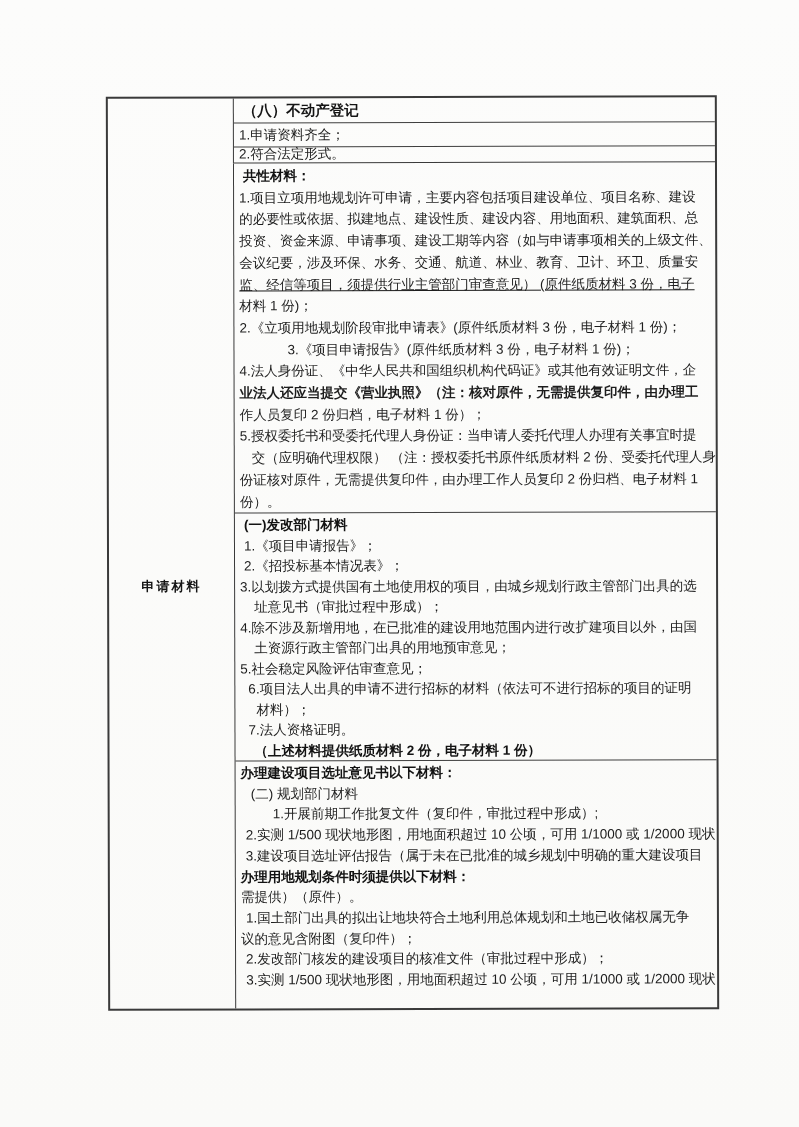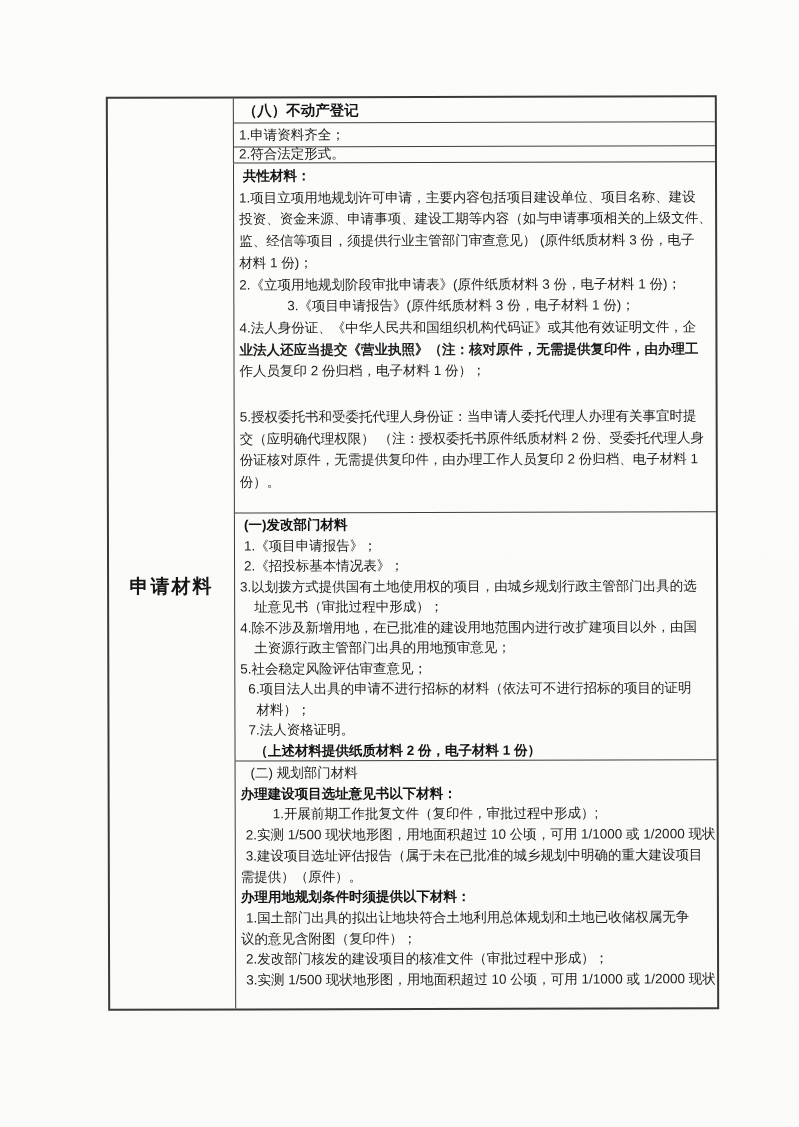--- a/index.html
+++ b/index.html
@@ -100,6 +100,7 @@
       <div class="block block-a">
           <div class="line bold" style="padding-left: 4px;">共性材料：</div>
           <div class="line" style="padding-left: 0px;">1.项目立项用地规划许可申请，主要内容包括项目建设单位、项目名称、建设</div>
+          <div class="line" style="padding-left: 0px;">的必要性或依据、拟建地点、建设性质、建设内容、用地面积、建筑面积、总</div>
           <div class="line" style="padding-left: 0px;">投资、资金来源、申请事项、建设工期等内容（如与申请事项相关的上级文件、</div>
           <div class="line" style="padding-left: 0px;">监、经信等项目，须提供行业主管部门审查意见） (原件纸质材料 3 份，电子</div>
           <div class="line" style="padding-left: 0px;">材料 1 份)；</div>

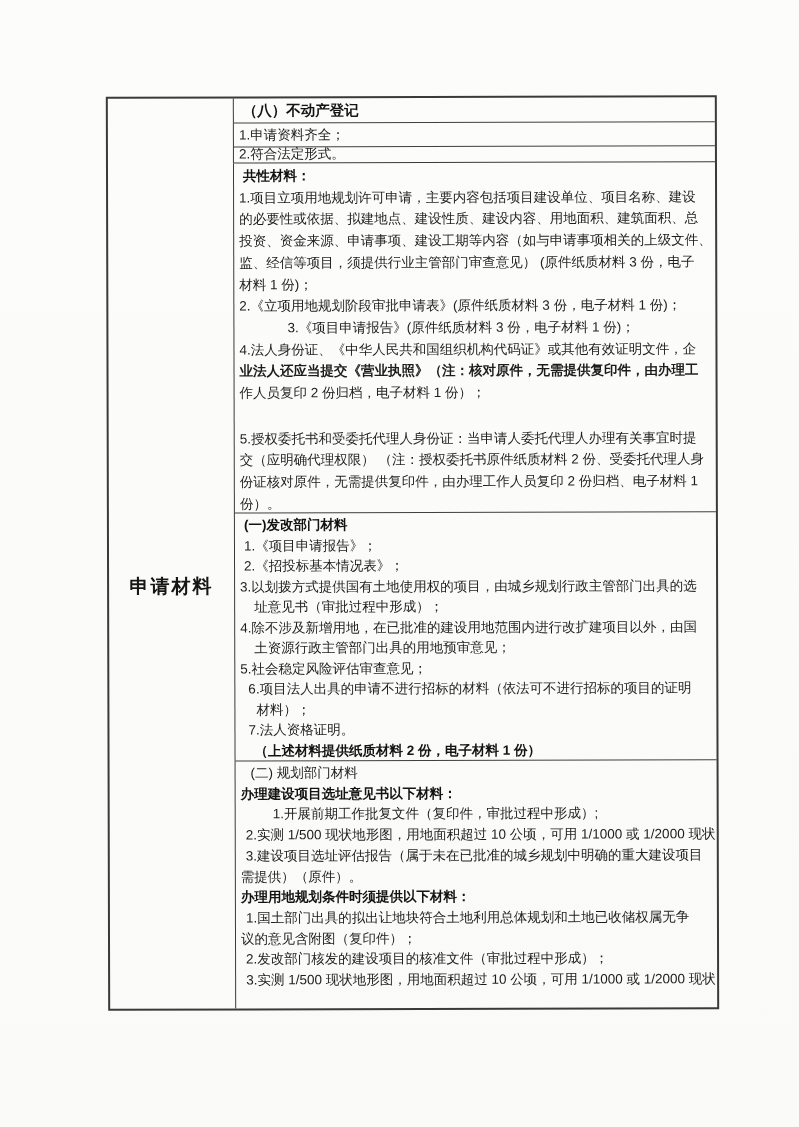--- a/index.html
+++ b/index.html
@@ -102,6 +102,7 @@
           <div class="line" style="padding-left: 0px;">1.项目立项用地规划许可申请，主要内容包括项目建设单位、项目名称、建设</div>
           <div class="line" style="padding-left: 0px;">的必要性或依据、拟建地点、建设性质、建设内容、用地面积、建筑面积、总</div>
           <div class="line" style="padding-left: 0px;">投资、资金来源、申请事项、建设工期等内容（如与申请事项相关的上级文件、</div>
+          <div class="line" style="padding-left: 0px;">会议纪要，涉及环保、水务、交通、航道、林业、教育、卫计、环卫、质量安</div>
           <div class="line" style="padding-left: 0px;">监、经信等项目，须提供行业主管部门审查意见） (原件纸质材料 3 份，电子</div>
           <div class="line" style="padding-left: 0px;">材料 1 份)；</div>
           <div class="line" style="padding-left: 0px;">2.《立项用地规划阶段审批申请表》(原件纸质材料 3 份，电子材料 1 份)；</div>

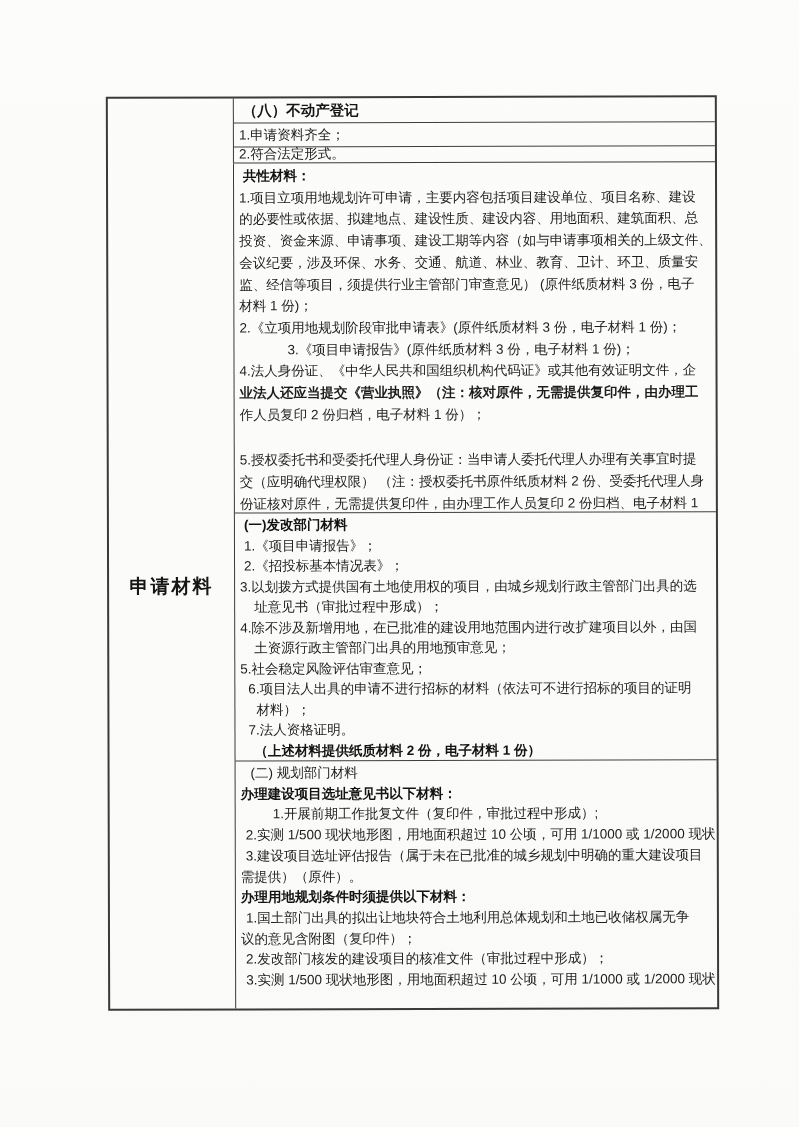--- a/index.html
+++ b/index.html
@@ -103,7 +103,7 @@
           <div class="line" style="padding-left: 0px;">的必要性或依据、拟建地点、建设性质、建设内容、用地面积、建筑面积、总</div>
           <div class="line" style="padding-left: 0px;">投资、资金来源、申请事项、建设工期等内容（如与申请事项相关的上级文件、</div>
           <div class="line" style="padding-left: 0px;">会议纪要，涉及环保、水务、交通、航道、林业、教育、卫计、环卫、质量安</div>
-          <div class="line" style="padding-left: 0px;">监、经信等项目，须提供行业主管部门审查意见） (原件纸质材料 3 份，电子</div>
+          <div class="line" style="padding-left: 0px; text-decoration: underline;">监、经信等项目，须提供行业主管部门审查意见） (原件纸质材料 3 份，电子</div>
           <div class="line" style="padding-left: 0px;">材料 1 份)；</div>
           <div class="line" style="padding-left: 0px;">2.《立项用地规划阶段审批申请表》(原件纸质材料 3 份，电子材料 1 份)；</div>
           <div class="line" style="padding-left: 0px; margin-left: 48px;">3.《项目申请报告》(原件纸质材料 3 份，电子材料 1 份)；</div>

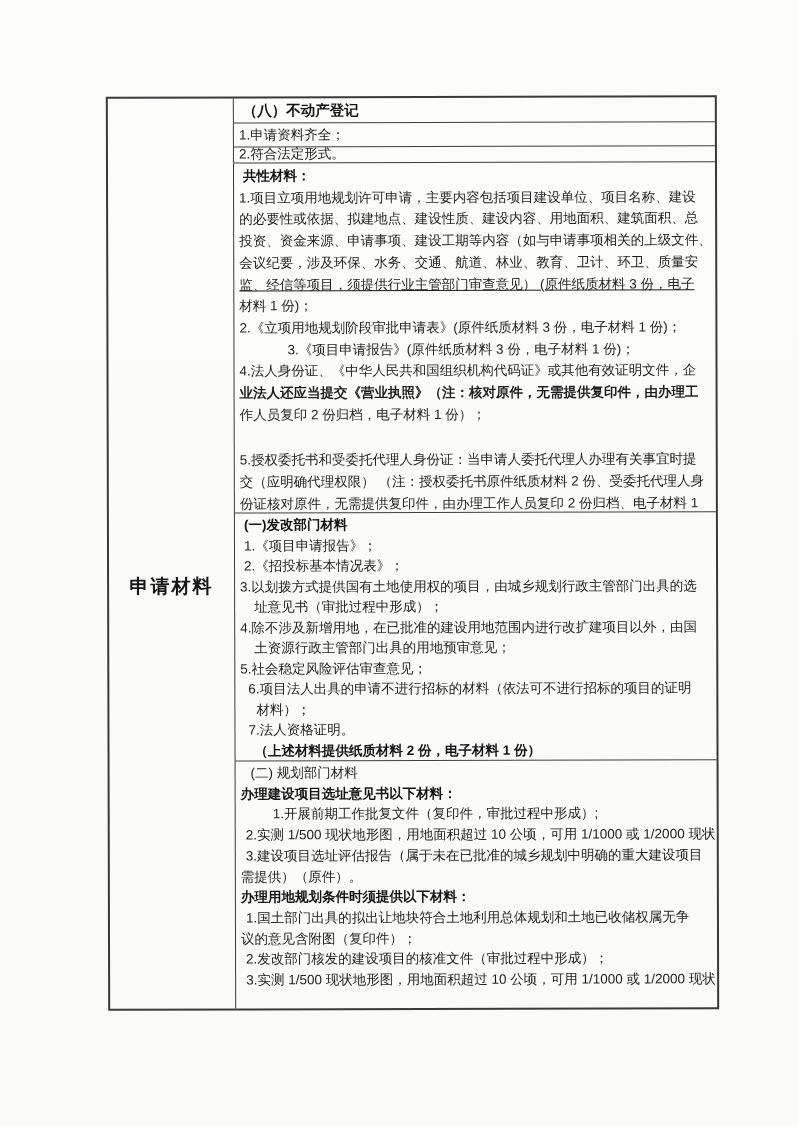--- a/index.html
+++ b/index.html
@@ -110,7 +110,7 @@
           <div class="line" style="padding-left: 0px;">4.法人身份证、《中华人民共和国组织机构代码证》或其他有效证明文件，企</div>
           <div class="line" style="padding-left: 0px; font-weight: bold;">业法人还应当提交《营业执照》（注：核对原件，无需提供复印件，由办理工</div>
           <div class="line" style="padding-left: 0px;">作人员复印 2 份归档，电子材料 1 份）；</div>
-          <div class="line" style="padding-left: 0px; margin-top: 24px;">5.授权委托书和受委托代理人身份证：当申请人委托代理人办理有关事宜时提</div>
+          <div class="line" style="padding-left: 0px;">5.授权委托书和受委托代理人身份证：当申请人委托代理人办理有关事宜时提</div>
           <div class="line" style="padding-left: 0px;">交（应明确代理权限） （注：授权委托书原件纸质材料 2 份、受委托代理人身</div>
           <div class="line" style="padding-left: 0px;">份证核对原件，无需提供复印件，由办理工作人员复印 2 份归档、电子材料 1</div>
           <div class="line" style="padding-left: 0px;">份）。</div>

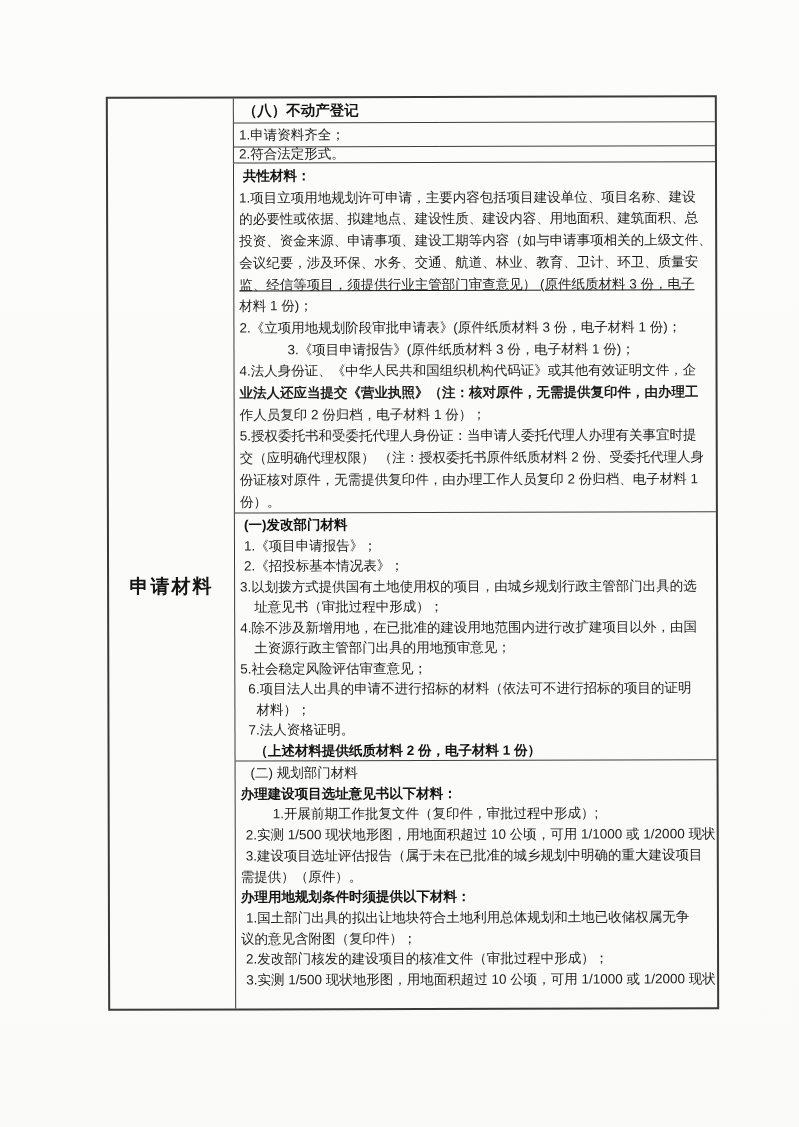--- a/index.html
+++ b/index.html
@@ -111,7 +111,7 @@
           <div class="line" style="padding-left: 0px; font-weight: bold;">业法人还应当提交《营业执照》（注：核对原件，无需提供复印件，由办理工</div>
           <div class="line" style="padding-left: 0px;">作人员复印 2 份归档，电子材料 1 份）；</div>
           <div class="line" style="padding-left: 0px;">5.授权委托书和受委托代理人身份证：当申请人委托代理人办理有关事宜时提</div>
-          <div class="line" style="padding-left: 0px;">交（应明确代理权限） （注：授权委托书原件纸质材料 2 份、受委托代理人身</div>
+          <div class="line" style="padding-left: 0px; margin-left: 12px;">交（应明确代理权限） （注：授权委托书原件纸质材料 2 份、受委托代理人身</div>
           <div class="line" style="padding-left: 0px;">份证核对原件，无需提供复印件，由办理工作人员复印 2 份归档、电子材料 1</div>
           <div class="line" style="padding-left: 0px;">份）。</div>
         </div>

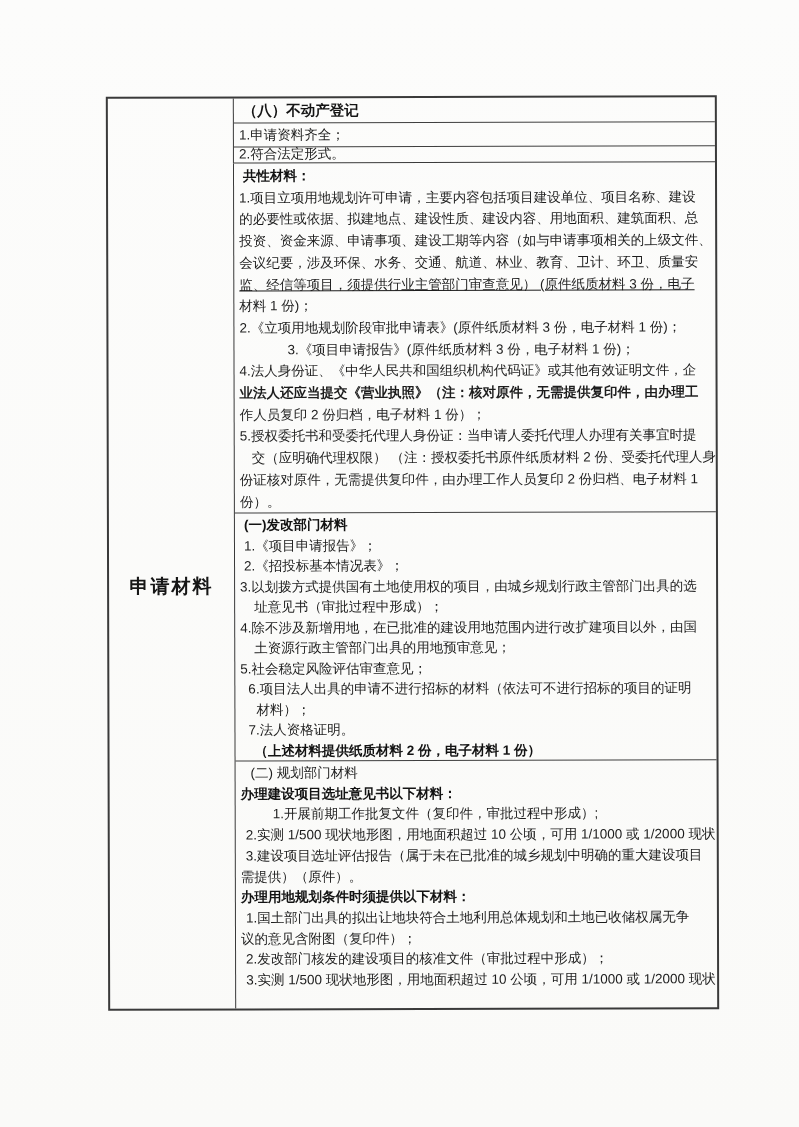--- a/index.html
+++ b/index.html
@@ -35,7 +35,7 @@
     display:flex;align-items:center;justify-content:center;
   }
   .left-label{
-    font-weight:bold;font-size:19px;letter-spacing:2px;color:#161616;
+    font-weight:bold;font-size:13px;letter-spacing:2px;color:#161616;
   }
   
   .top-section{

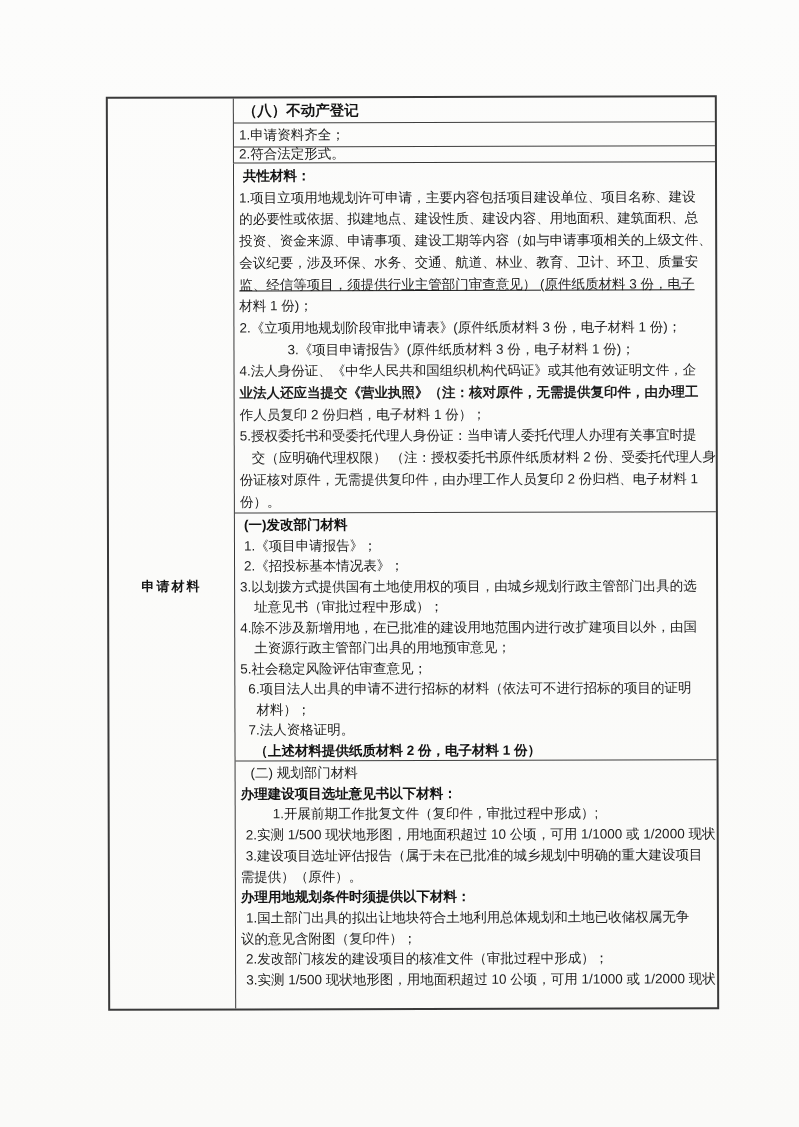--- a/index.html
+++ b/index.html
@@ -130,8 +130,8 @@
           <div class="line bold" style="padding-left: 14px;">（上述材料提供纸质材料 2 份，电子材料 1 份）</div>
         </div>
       <div class="block block-c">
+          <div class="line bold" style="padding-left: 0px;">办理建设项目选址意见书以下材料：</div>
           <div class="line" style="padding-left: 10px;">(二) 规划部门材料</div>
-          <div class="line bold" style="padding-left: 0px;">办理建设项目选址意见书以下材料：</div>
           <div class="line" style="padding-left: 5px; margin-left: 27px;">1.开展前期工作批复文件（复印件，审批过程中形成）;</div>
           <div class="line" style="padding-left: 5px;">2.实测 1/500 现状地形图，用地面积超过 10 公顷，可用 1/1000 或 1/2000 现状</div>
           <div class="line" style="padding-left: 5px;">3.建设项目选址评估报告（属于未在已批准的城乡规划中明确的重大建设项目</div>

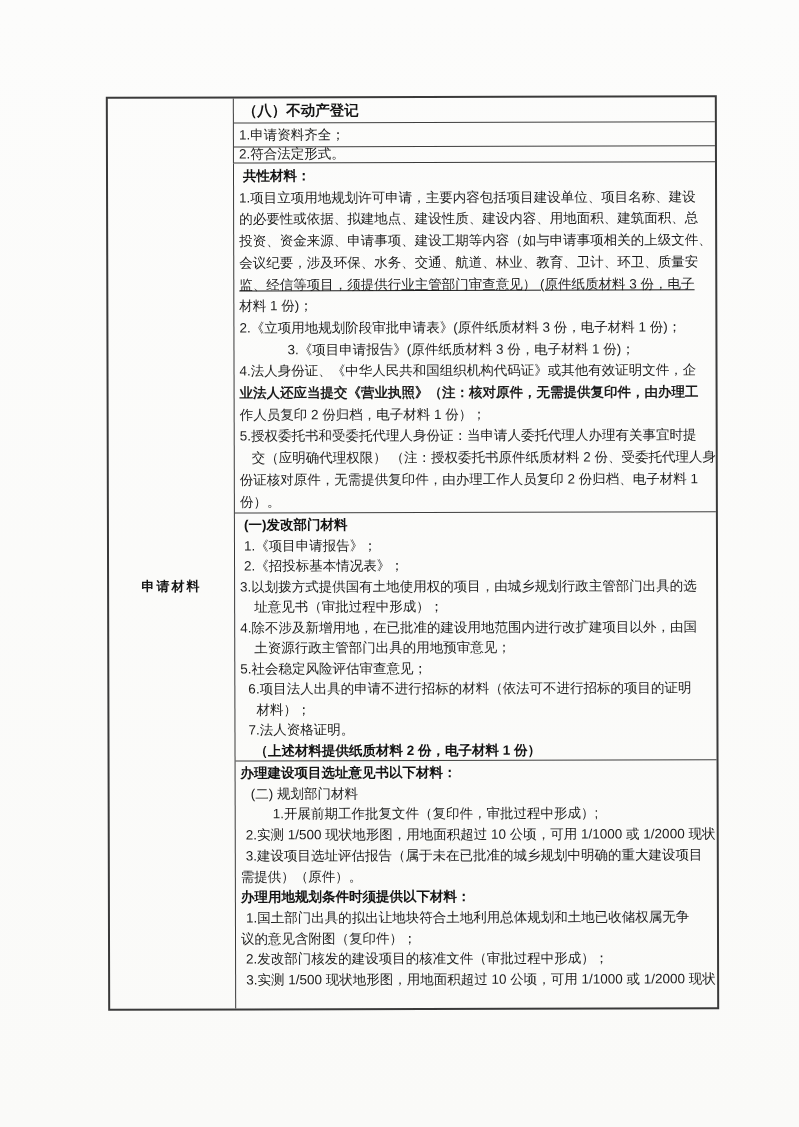--- a/index.html
+++ b/index.html
@@ -135,8 +135,8 @@
           <div class="line" style="padding-left: 5px; margin-left: 27px;">1.开展前期工作批复文件（复印件，审批过程中形成）;</div>
           <div class="line" style="padding-left: 5px;">2.实测 1/500 现状地形图，用地面积超过 10 公顷，可用 1/1000 或 1/2000 现状</div>
           <div class="line" style="padding-left: 5px;">3.建设项目选址评估报告（属于未在已批准的城乡规划中明确的重大建设项目</div>
+          <div class="line bold" style="padding-left: 0px;">办理用地规划条件时须提供以下材料：</div>
           <div class="line" style="padding-left: 0px;">需提供）（原件）。</div>
-          <div class="line bold" style="padding-left: 0px;">办理用地规划条件时须提供以下材料：</div>
           <div class="line" style="padding-left: 5px;">1.国土部门出具的拟出让地块符合土地利用总体规划和土地已收储权属无争</div>
           <div class="line" style="padding-left: 0px;">议的意见含附图（复印件）；</div>
           <div class="line" style="padding-left: 5px;">2.发改部门核发的建设项目的核准文件（审批过程中形成）；</div>

